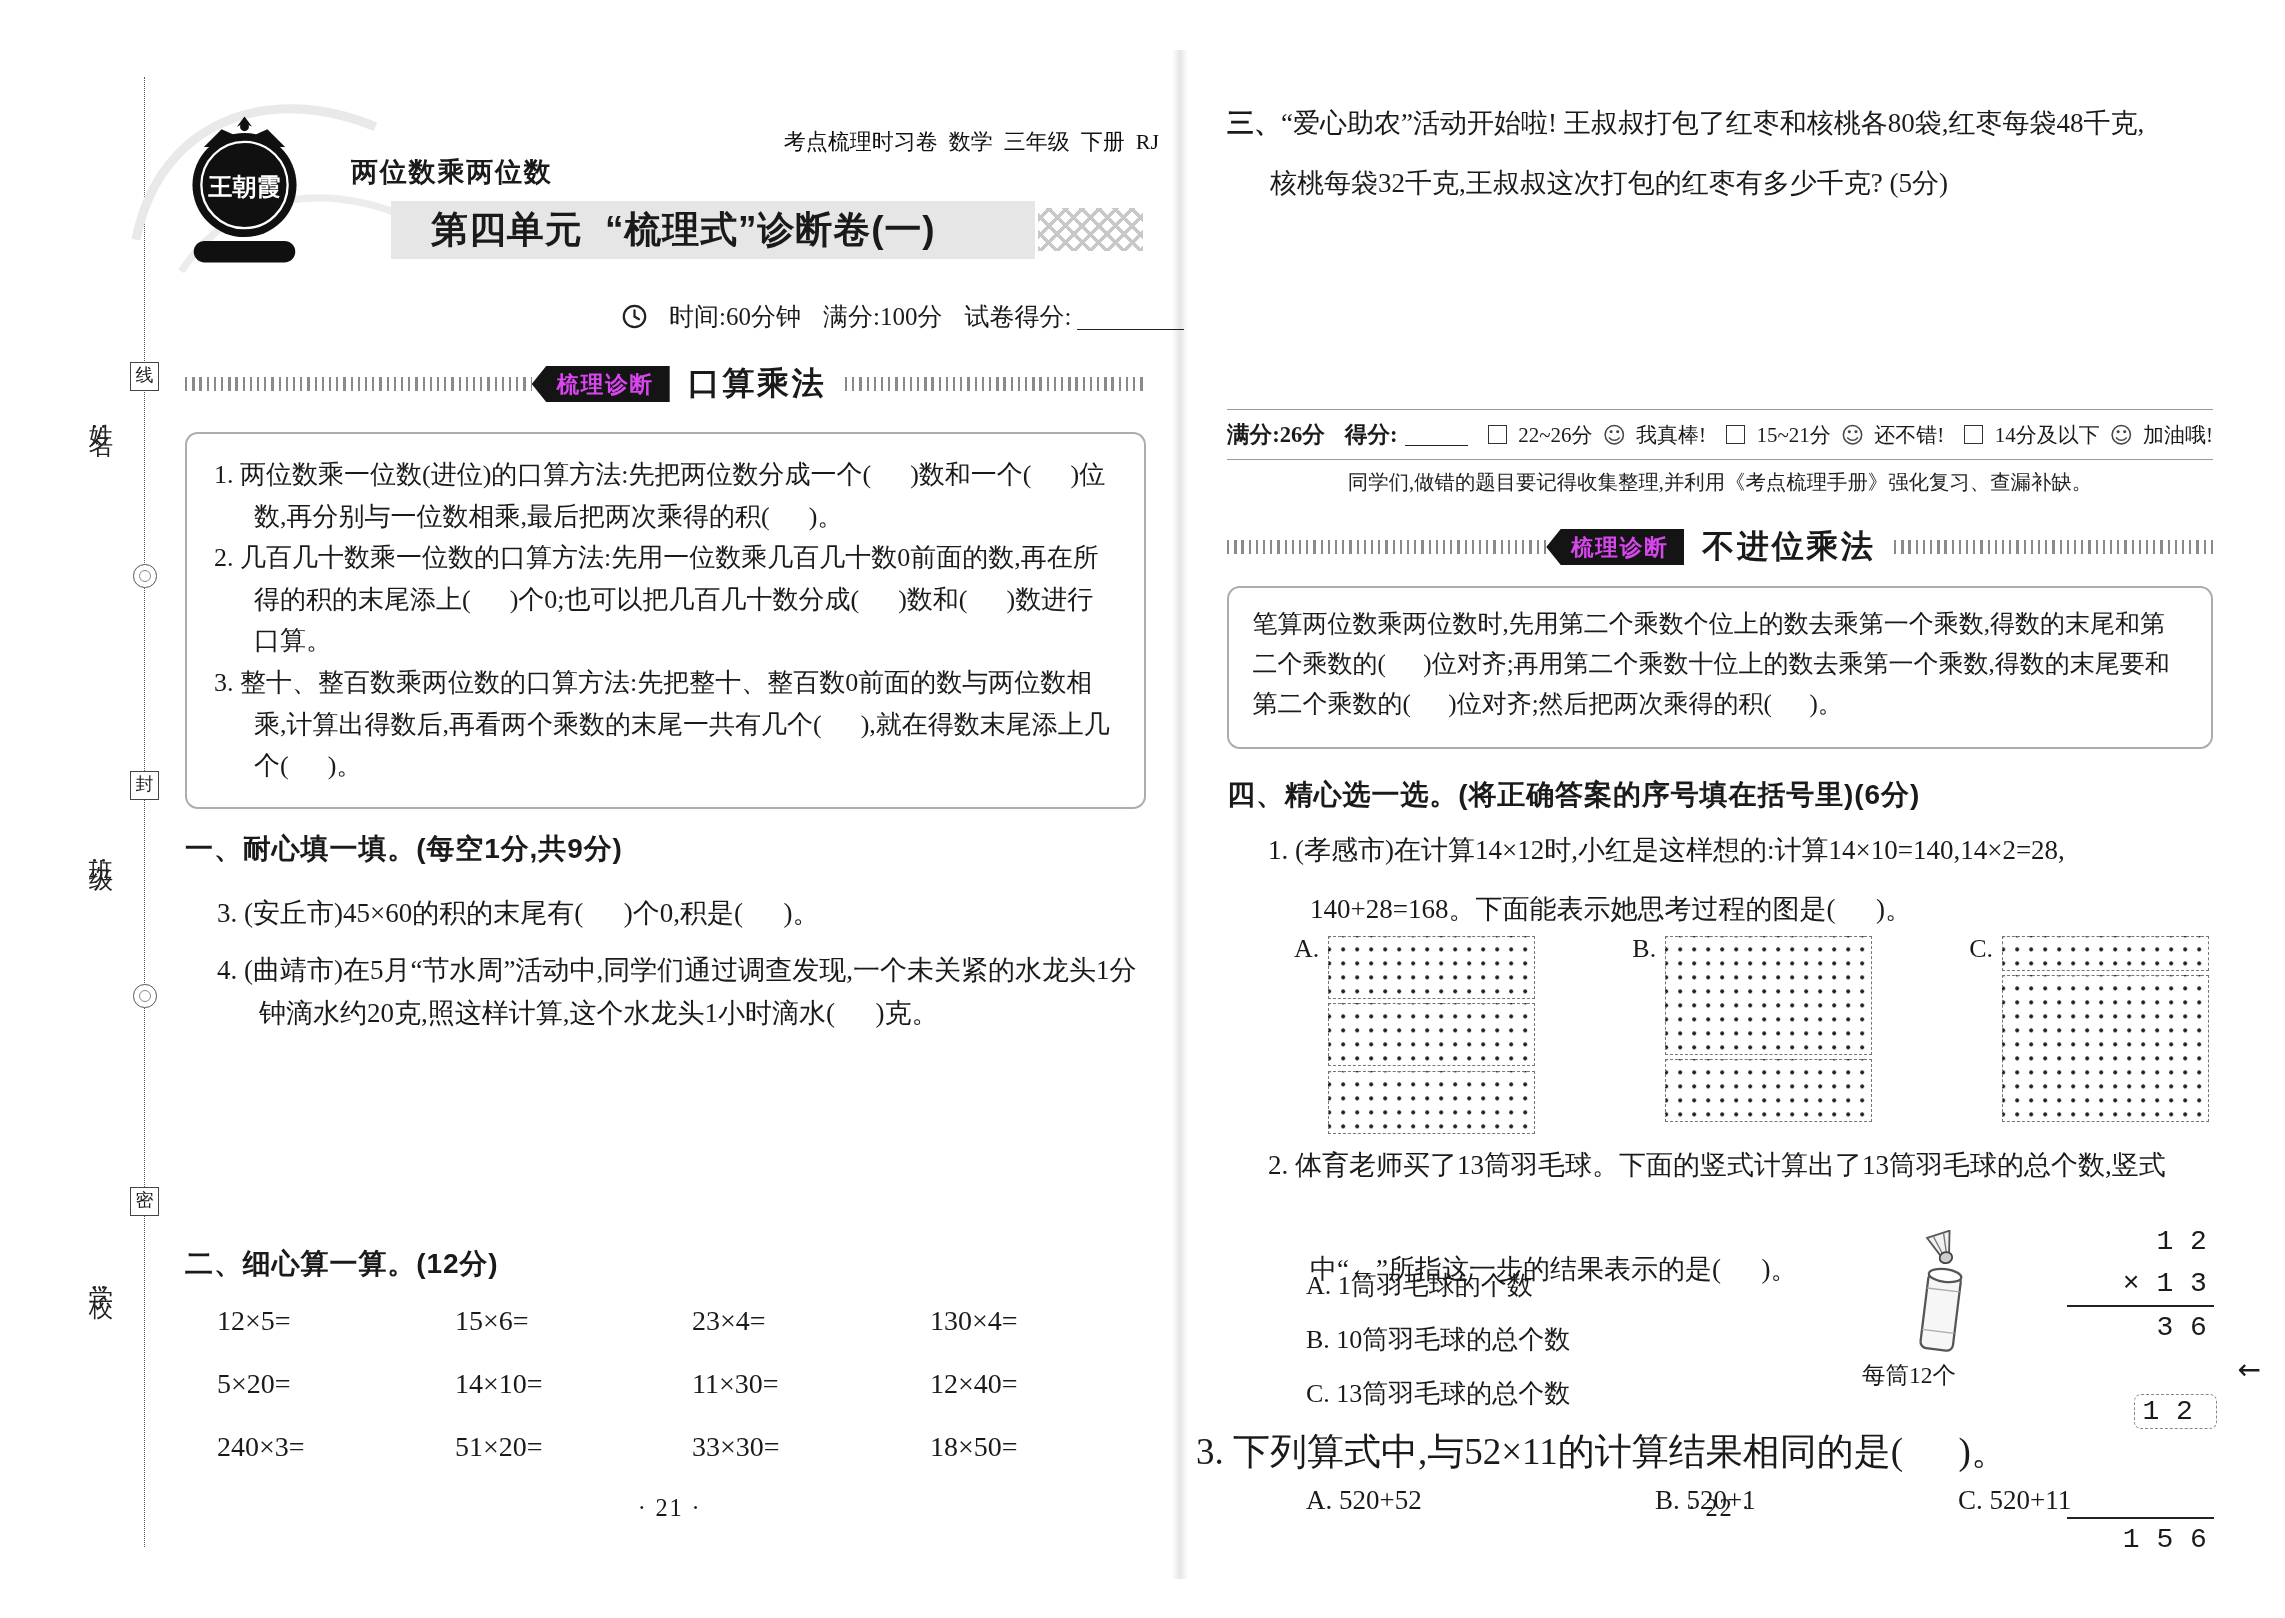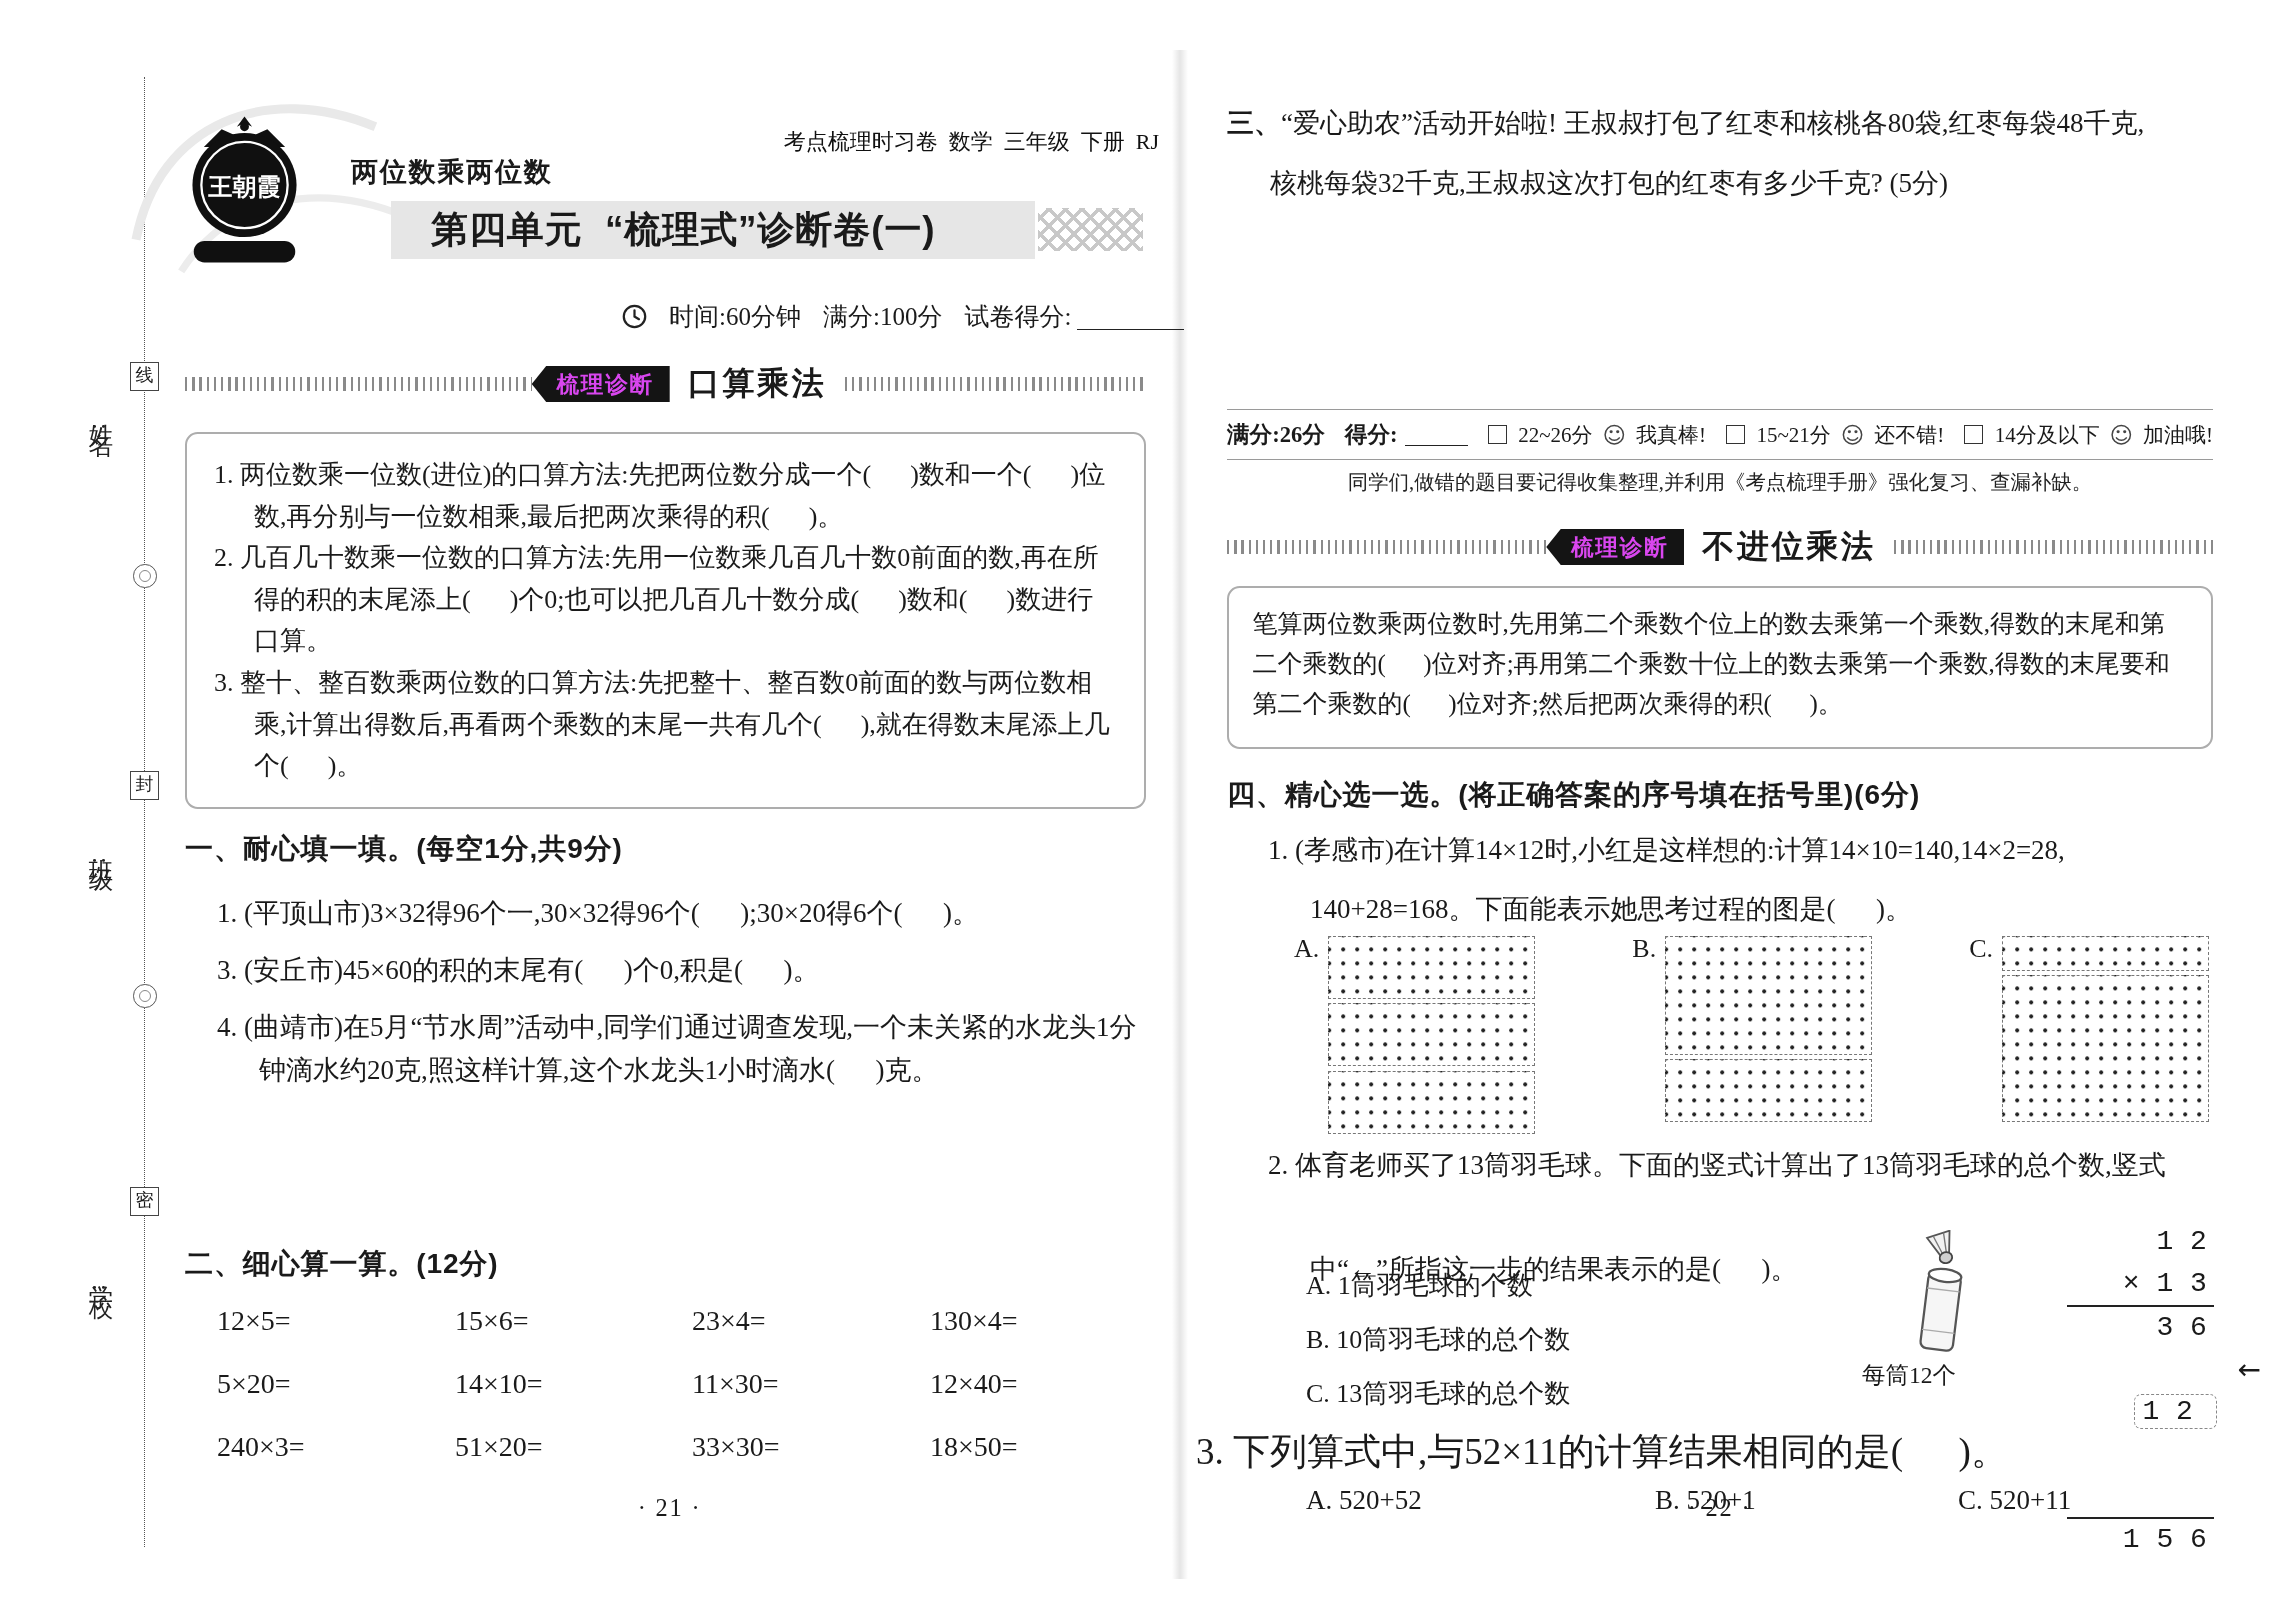--- a/index.html
+++ b/index.html
@@ -168,7 +168,6 @@
 <div class="abs sec-head" style="left:185px; top:830px;">一、耐心填一填。(每空1分,共9分)</div>
 
 <div class="abs" id="sec1-items">
-  <div class="q">1. (平顶山市)3×32得96个一,30×32得96个(&nbsp;&nbsp;&nbsp;&nbsp;&nbsp;&nbsp;);30×20得6个(&nbsp;&nbsp;&nbsp;&nbsp;&nbsp;&nbsp;)。</div>
   <div class="q">3. (安丘市)45×60的积的末尾有(&nbsp;&nbsp;&nbsp;&nbsp;&nbsp;&nbsp;)个0,积是(&nbsp;&nbsp;&nbsp;&nbsp;&nbsp;&nbsp;)。</div>
   <div class="q">4. (曲靖市)在5月“节水周”活动中,同学们通过调查发现,一个未关紧的水龙头1分钟滴水约20克,照这样计算,这个水龙头1小时滴水(&nbsp;&nbsp;&nbsp;&nbsp;&nbsp;&nbsp;)克。</div>
 </div>

